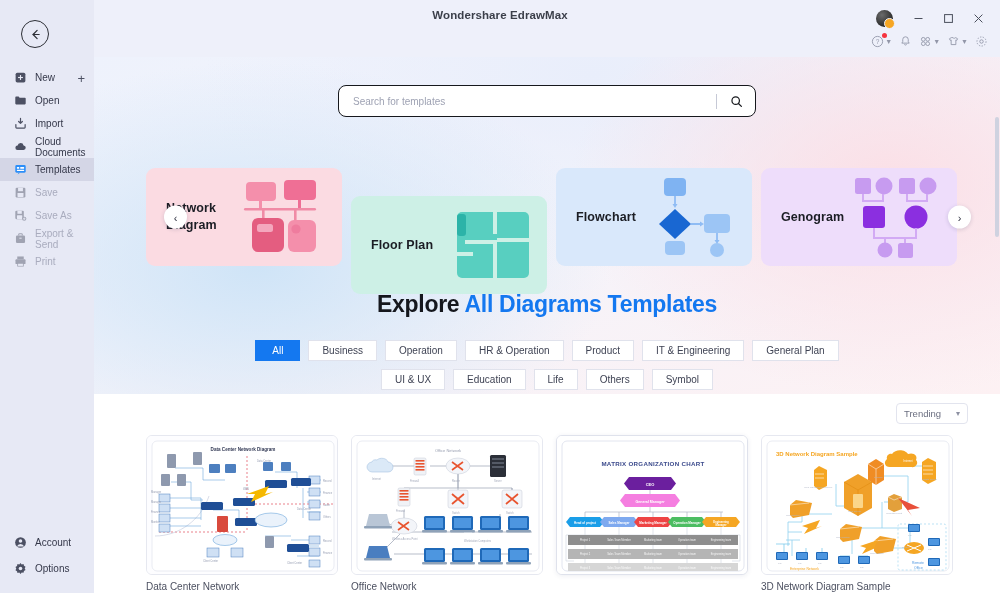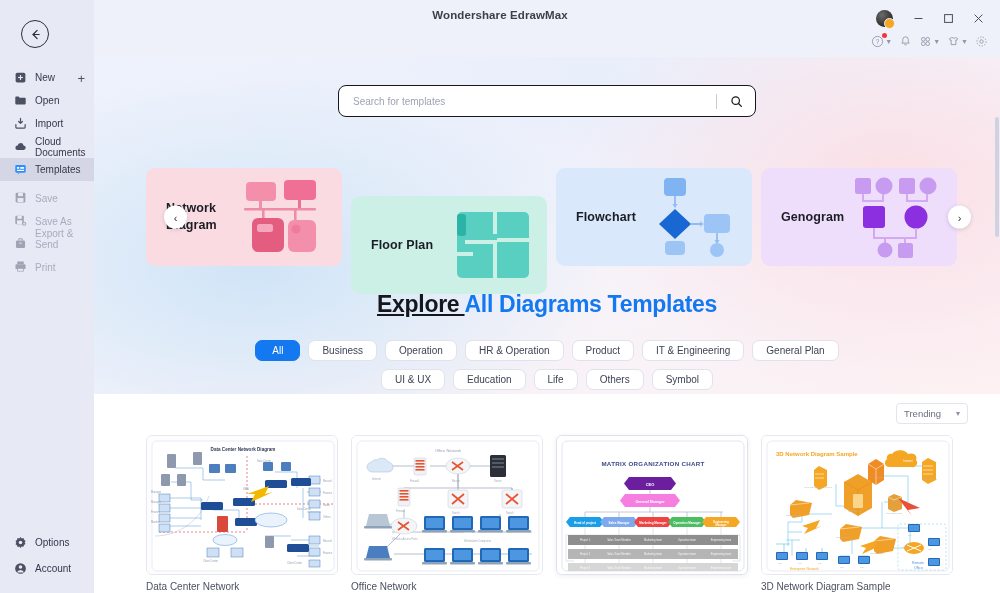--- a/index.html
+++ b/index.html
@@ -74,7 +74,7 @@
     position: relative; cursor: pointer;
   }
   .nav-item.active { background: #d4d6e6; }
-  .nav-item.disabled { color: #a9acbe; align-items: flex-end; }
+  .nav-item.disabled { color: #a9acbe; }
   .nav-item.disabled .nav-ic { opacity: .45; }
   .nav-ic { width: 13px; height: 13px; display: flex; align-items: center; justify-content: center; flex: 0 0 13px; }
   .nav-ic svg { display: block; }

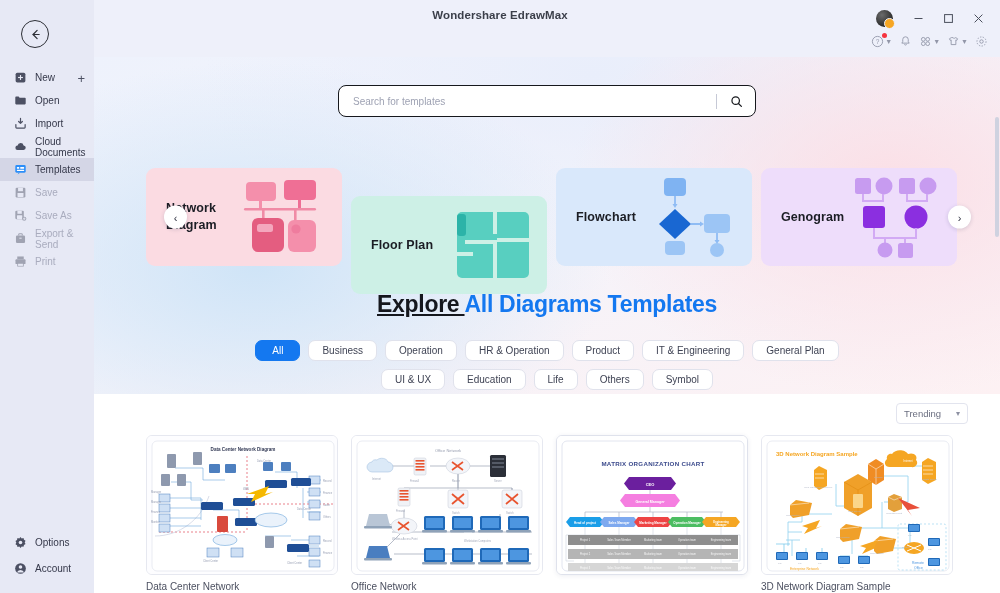--- a/index.html
+++ b/index.html
@@ -163,7 +163,7 @@
     text-align: center; font-size: 23px; font-weight: bold;
     letter-spacing: -.3px;
   }
-  .explore .dark { color: #15171d; text-decoration: underline; }
+  .explore .dark { color: #15171d; }
   .explore .blue { color: #1478f0; }
 
   

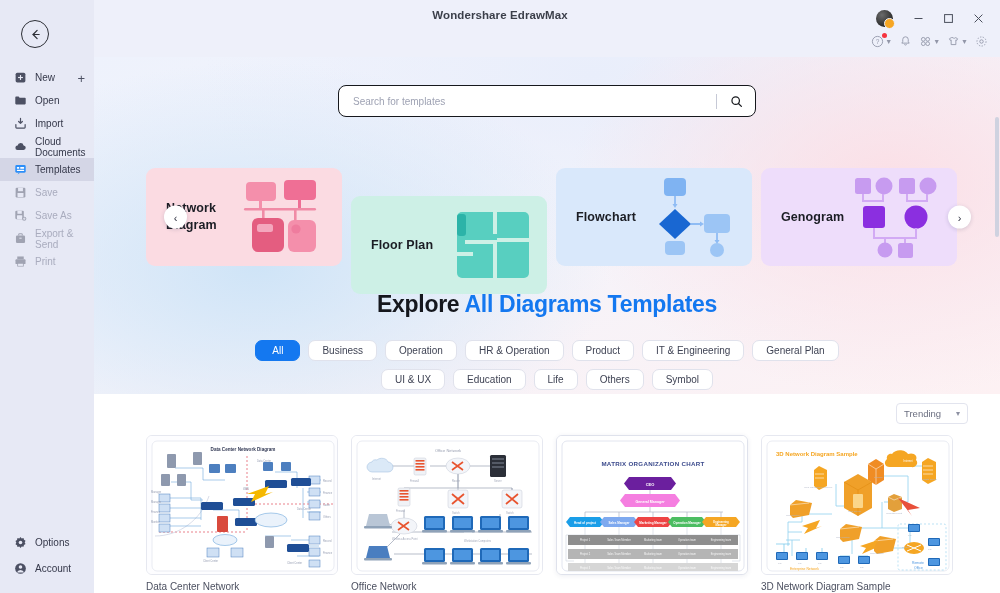--- a/index.html
+++ b/index.html
@@ -170,7 +170,7 @@
   .chips { position: absolute; top: 283px; left: 0; width: 906px; }
   .chip-row { display: flex; justify-content: center; gap: 8px; margin-bottom: 8px; }
   .chip {
-    height: 21px; padding: 0 13px; border-radius: 7px;
+    height: 21px; padding: 0 13px; border-radius: 0;
     border: 1px solid #e0e2ec; background: #fff;
     display: flex; align-items: center; justify-content: center;
     font-size: 10px; color: #3f4354; cursor: pointer; white-space: nowrap;

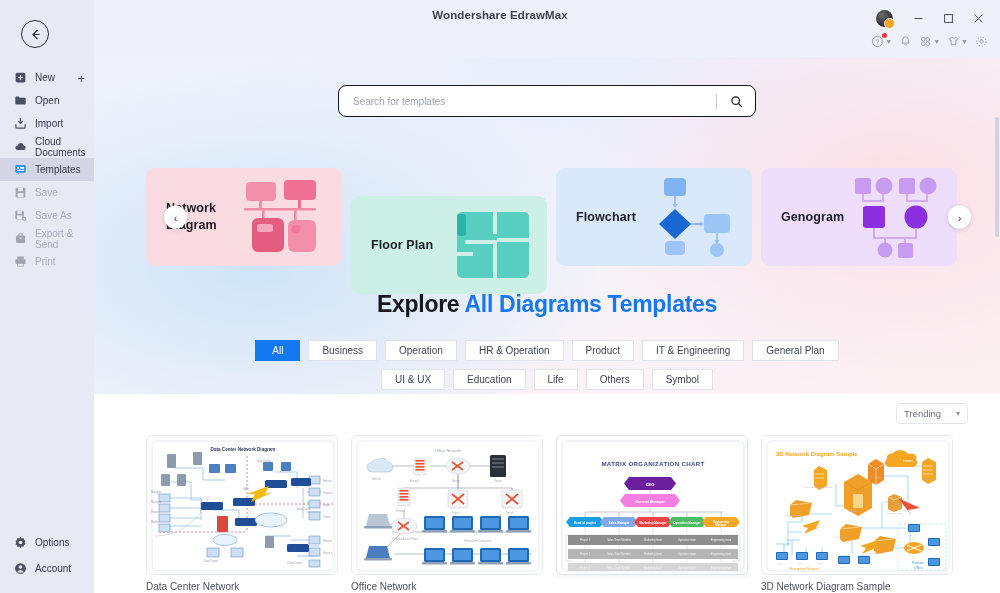--- a/index.html
+++ b/index.html
@@ -393,21 +393,21 @@
       <div class="nav-item">
         <span class="nav-ic">
           <svg width="13" height="13" viewBox="0 0 16 16">
-              <path d="M8 1.3 9.5 3l2.2-.5.6 2.2 1.9 1.2-1 2 1 2-1.9 1.2-.6 2.2-2.2-.5L8 14.7 6.5 13l-2.2.5-.6-2.2L1.8 10l1-2-1-2 1.9-1.2.6-2.2L6.5 3z" fill="#4c5063"></path>
-              <circle cx="8" cy="8" r="2.2" fill="#e7e9f5"></circle>
-            </svg>
-        </span>
-        <span>Options</span>
-      </div>
-      <div class="nav-item">
-        <span class="nav-ic">
-          <svg width="13" height="13" viewBox="0 0 16 16">
               <circle cx="8" cy="8" r="6.6" fill="#4c5063"></circle>
               <circle cx="8" cy="6.2" r="2.2" fill="#e7e9f5"></circle>
               <path d="M3.6 13a4.6 4.6 0 0 1 8.8 0z" fill="#e7e9f5"></path>
             </svg>
         </span>
         <span>Account</span>
+      </div>
+      <div class="nav-item">
+        <span class="nav-ic">
+          <svg width="13" height="13" viewBox="0 0 16 16">
+              <path d="M8 1.3 9.5 3l2.2-.5.6 2.2 1.9 1.2-1 2 1 2-1.9 1.2-.6 2.2-2.2-.5L8 14.7 6.5 13l-2.2.5-.6-2.2L1.8 10l1-2-1-2 1.9-1.2.6-2.2L6.5 3z" fill="#4c5063"></path>
+              <circle cx="8" cy="8" r="2.2" fill="#e7e9f5"></circle>
+            </svg>
+        </span>
+        <span>Options</span>
       </div>
     </div>
   </div>

